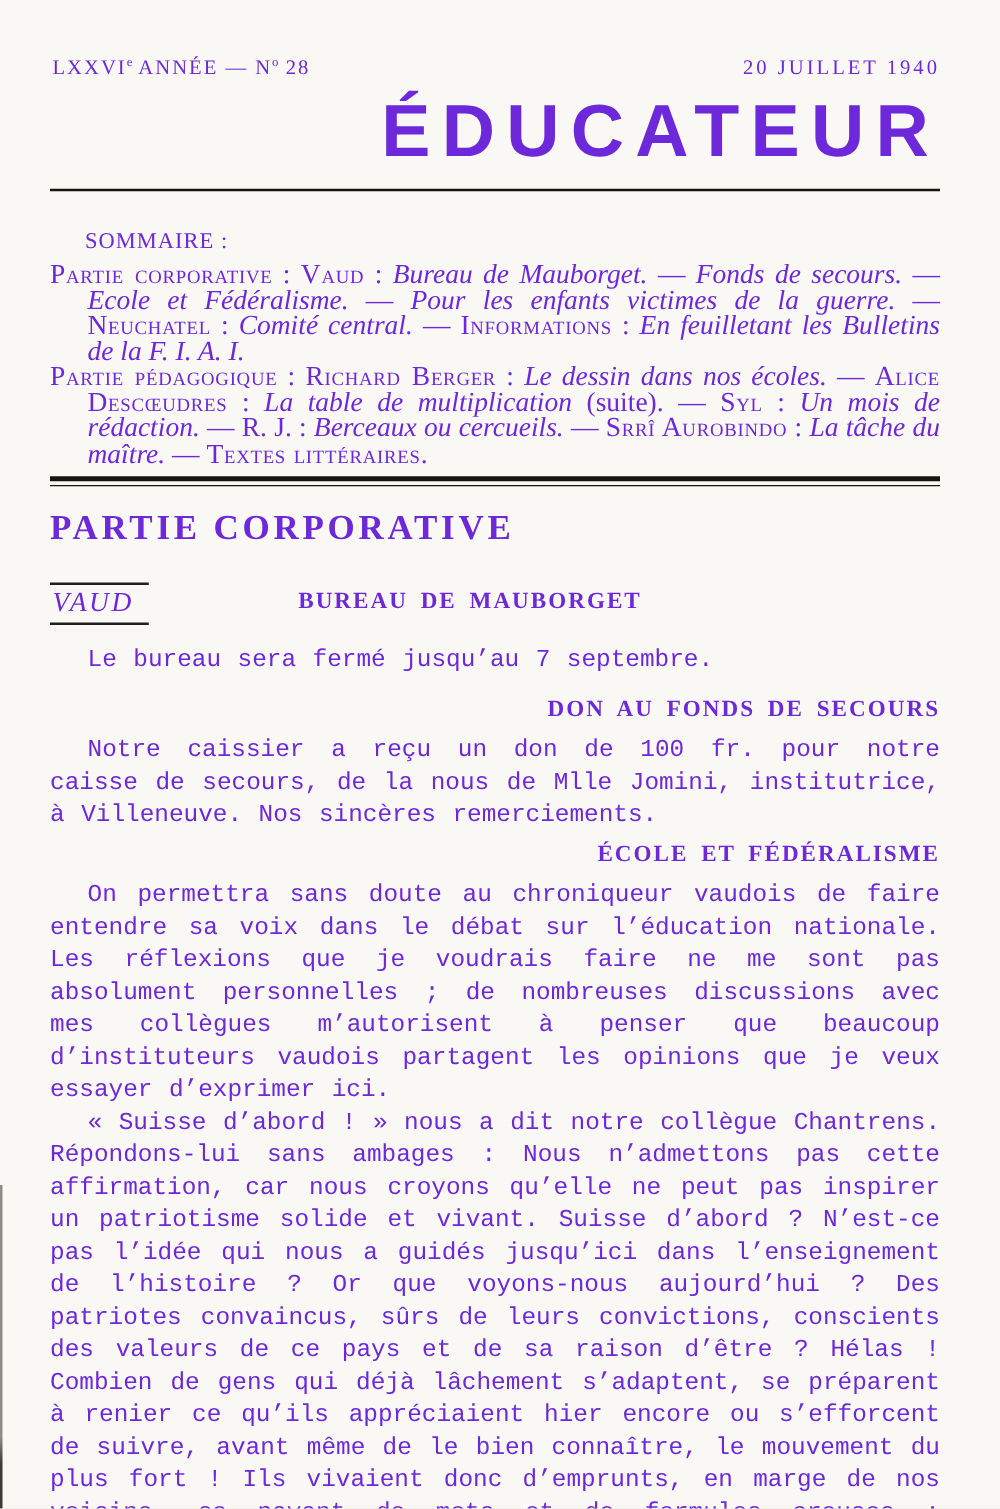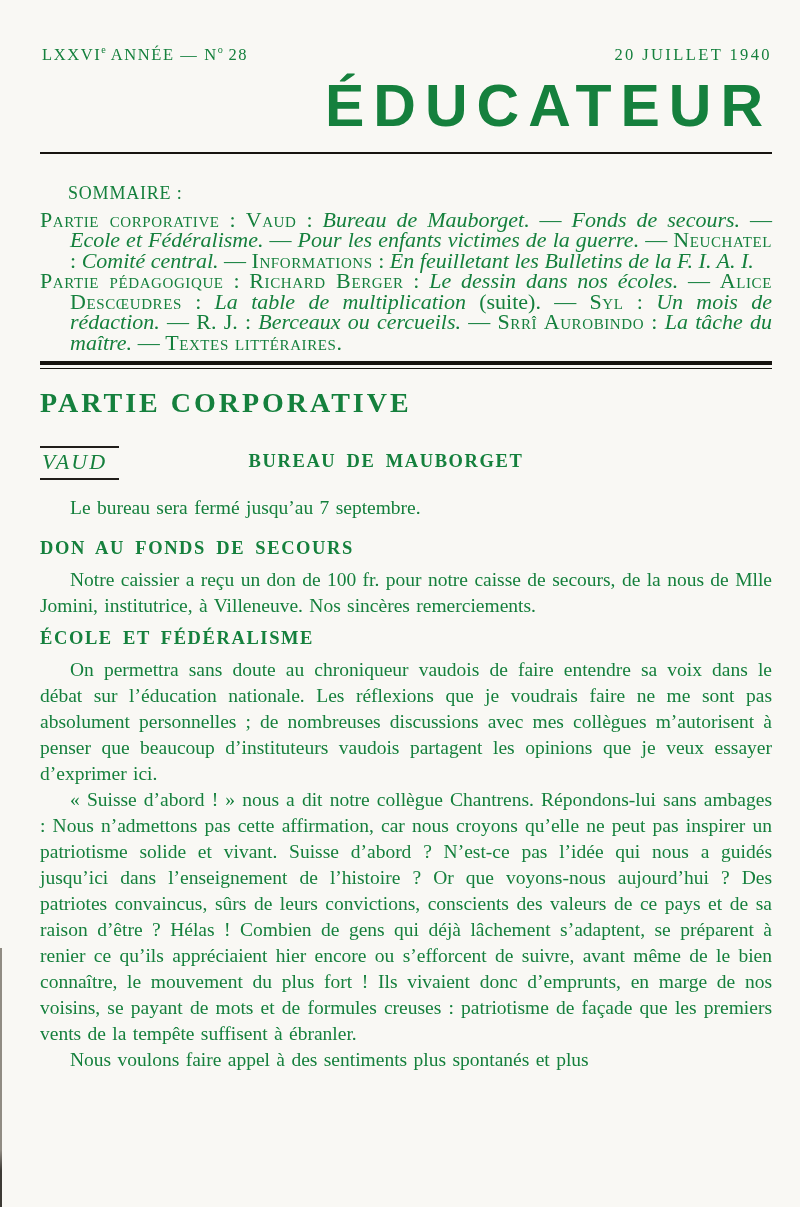--- a/index.html
+++ b/index.html
@@ -8,10 +8,10 @@
     width:800px;height:1207px;
     margin:0 auto;
     background:#f9f8f4;
-    color:#15803d;
+    color:#6d28d9;
     font-family:"Liberation Serif", serif;
     box-sizing:border-box;
-    padding:44px 28px 0 40px;
+    padding:44px 48px 0 40px;
     overflow:hidden;
   }
   

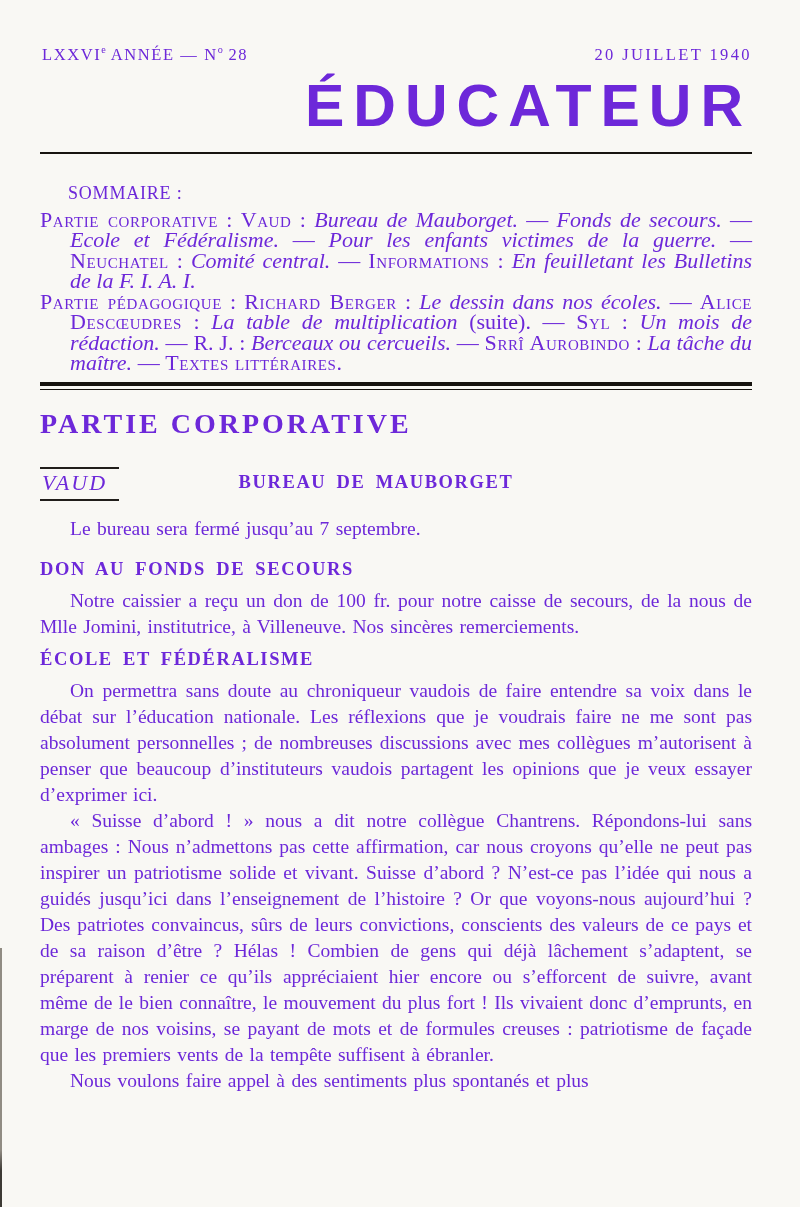--- a/index.html
+++ b/index.html
@@ -66,7 +66,7 @@
   }
   .article-heading{
     font-size:18.5px;font-weight:bold;letter-spacing:1.6px;
-    text-align:left;word-spacing:4px;
+    text-align:right;word-spacing:4px;
   }
   .region-row .article-heading{
     position:absolute;left:calc(50% - 20px);top:7px;

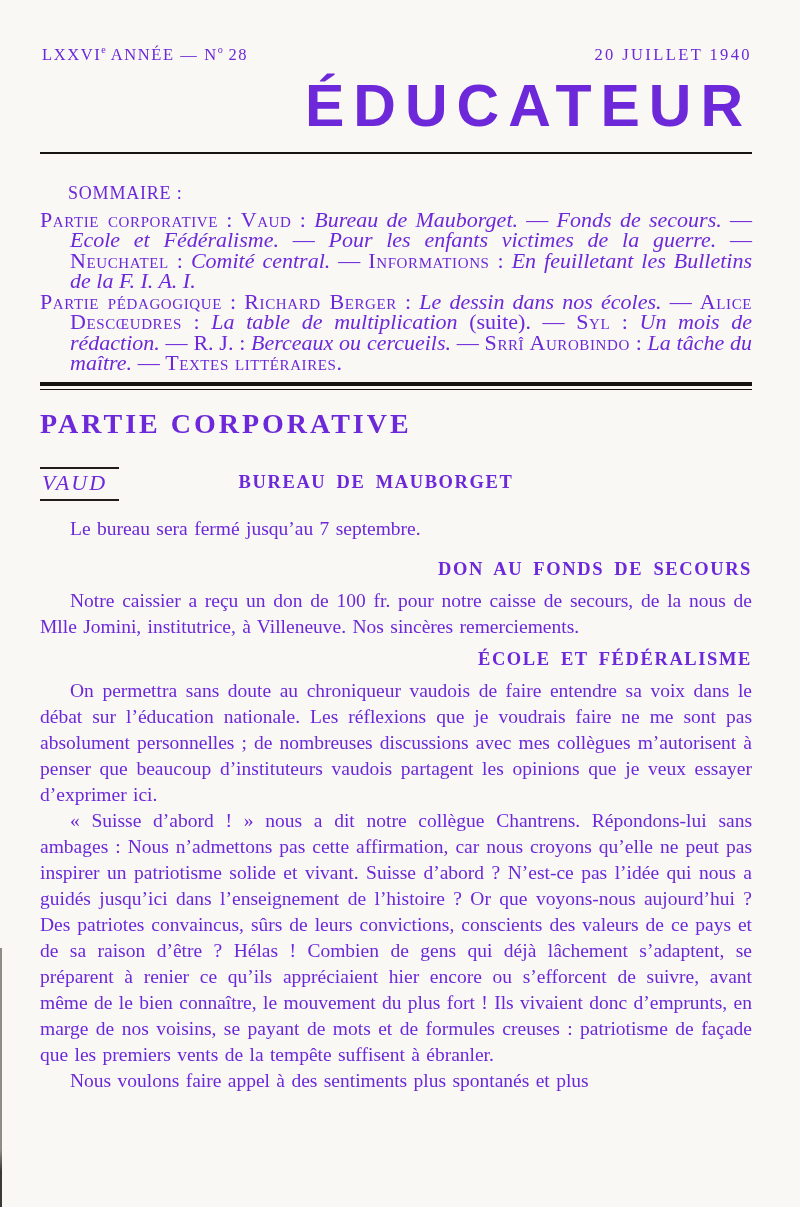--- a/index.html
+++ b/index.html
@@ -78,6 +78,7 @@
     font-size:19.5px;line-height:26px;
     text-align:justify;text-indent:30px;
     word-spacing:1.5px;
+    font-family:Liberation Mono, monospace;
   }
   .body-par.first-after-region{margin-top:9px;}
   

